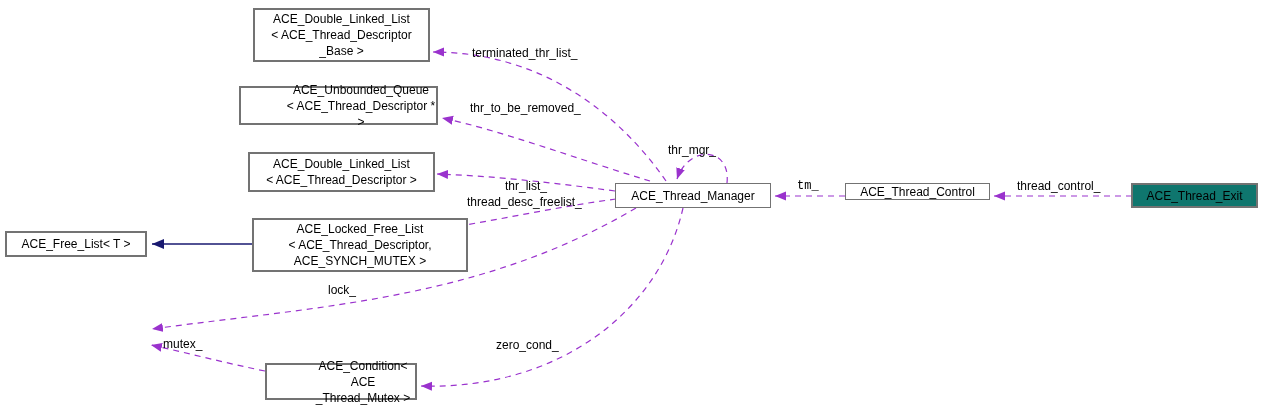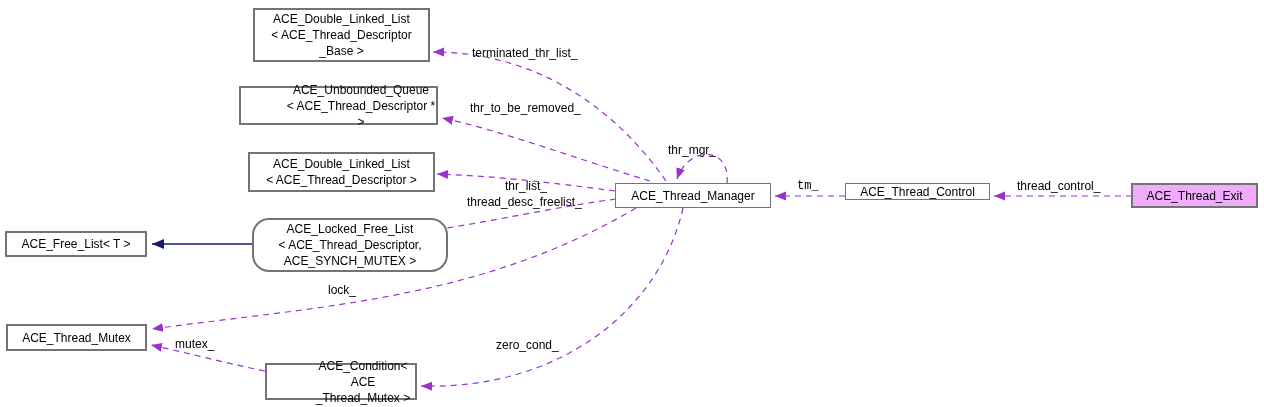--- a/index.html
+++ b/index.html
@@ -27,7 +27,7 @@
     cursor:pointer;
   }
   .node.thin{border-width:1px;}
-  .node.target{background:#f0abfc;cursor:default;}
+  .node.target{background:#0f766e;cursor:default;}
   .edge-label{
     position:absolute;
     color:#000000;

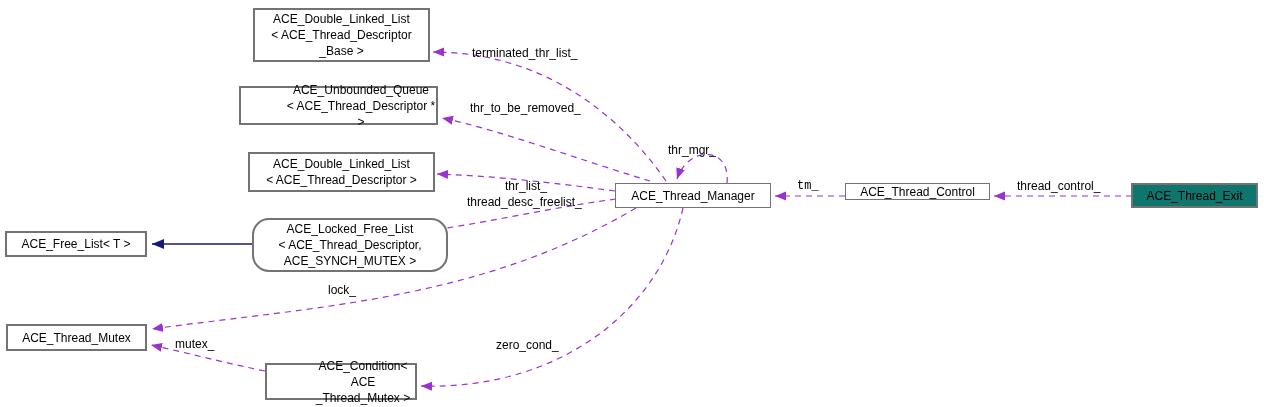--- a/index.html
+++ b/index.html
@@ -77,7 +77,7 @@
   <div class="node" style="left:248px;top:152px;width:187px;height:40px;">ACE_Double_Linked_List
 &lt; ACE_Thread_Descriptor &gt;</div>
 
-  <div class="node" style="left:252px;top:218px;width:196px;height:54px;border-radius:17px;">ACE_Locked_Free_List
+  <div class="node" style="left:252px;top:218px;width:216px;height:54px;">ACE_Locked_Free_List
 &lt; ACE_Thread_Descriptor,
 ACE_SYNCH_MUTEX &gt;</div>
 

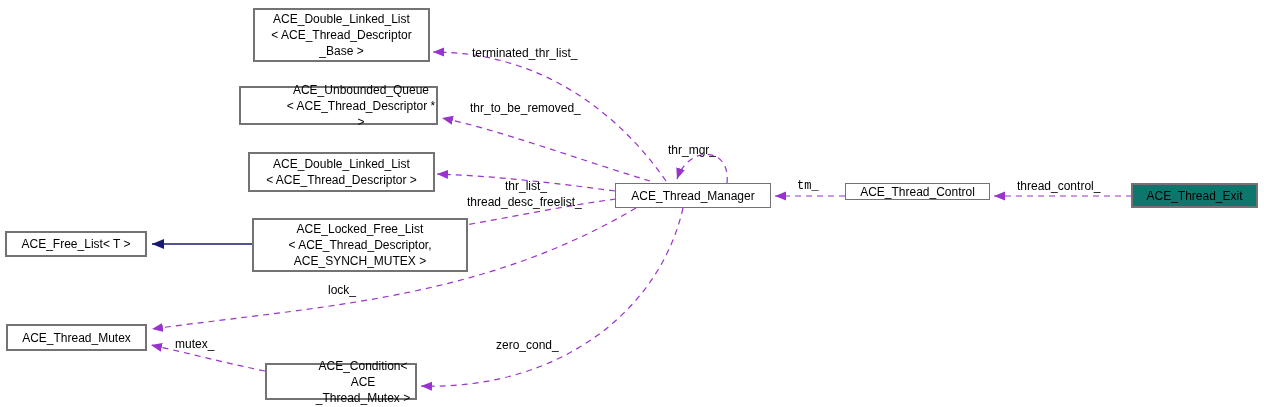--- a/index.html
+++ b/index.html
@@ -83,7 +83,6 @@
 
   <div class="node" style="left:5px;top:231px;width:142px;height:26px;">ACE_Free_List&lt; T &gt;</div>
 
-  <div class="node" style="left:6px;top:324px;width:141px;height:27px;">ACE_Thread_Mutex</div>
 
   <div class="node" style="left:265px;top:363px;width:152px;height:37px;padding-left:44px;">ACE_Condition&lt; ACE
 _Thread_Mutex &gt;</div>

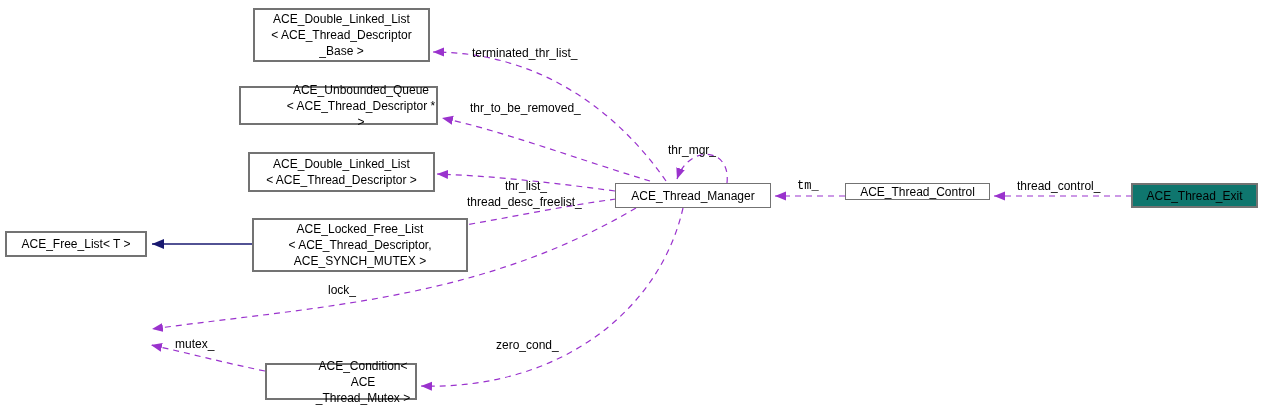--- a/index.html
+++ b/index.html
@@ -109,7 +109,7 @@
 
   <div class="edge-label" style="left:328px;top:283px;">lock_</div>
 
-  <div class="edge-label" style="left:175px;top:337px;">mutex_</div>
+  <div class="edge-label" style="left:163px;top:337px;">mutex_</div>
 
   <div class="edge-label" style="left:496px;top:330px;margin-top:8px;">zero_cond_</div>
 

